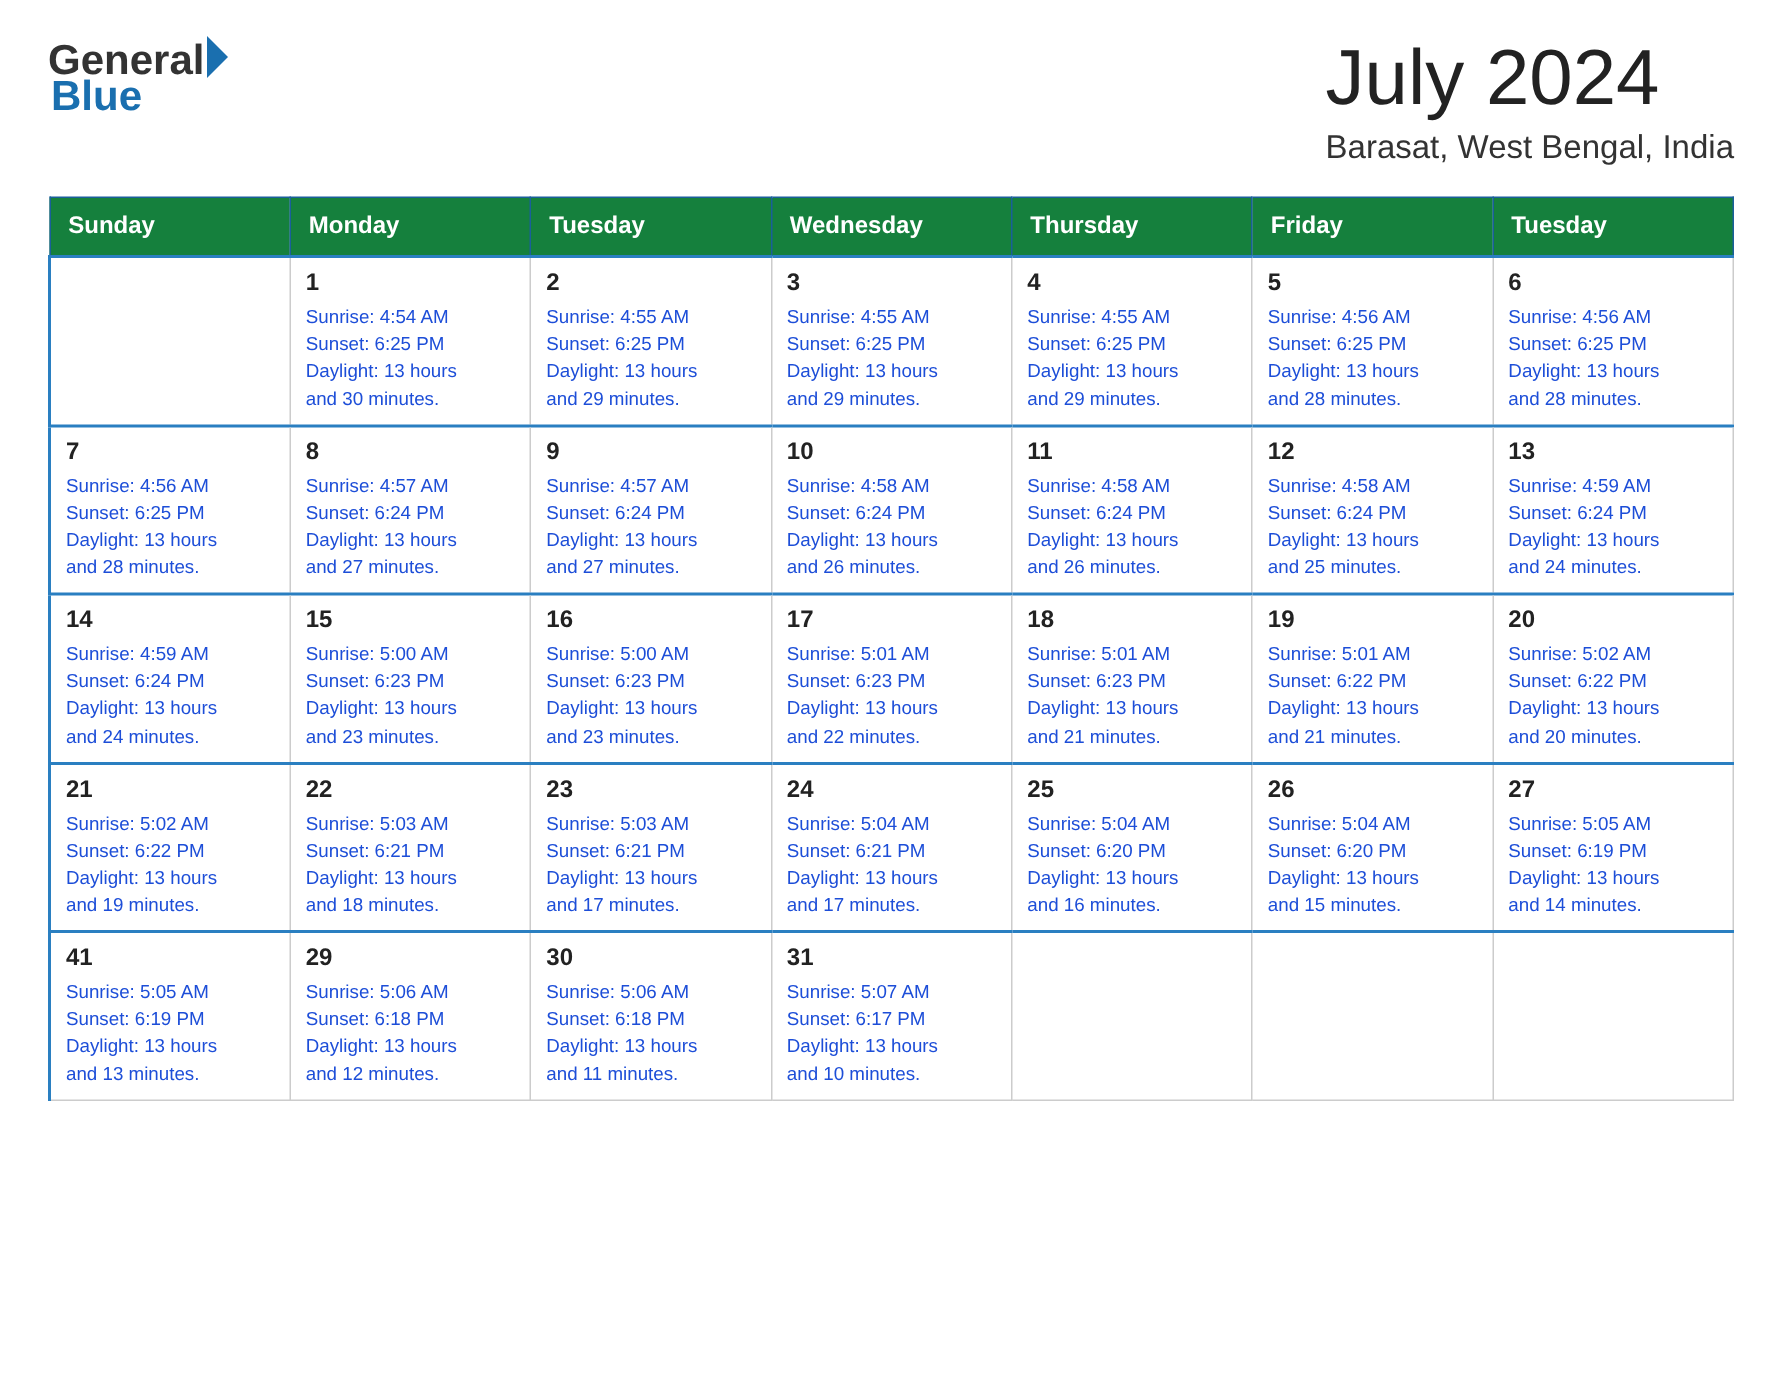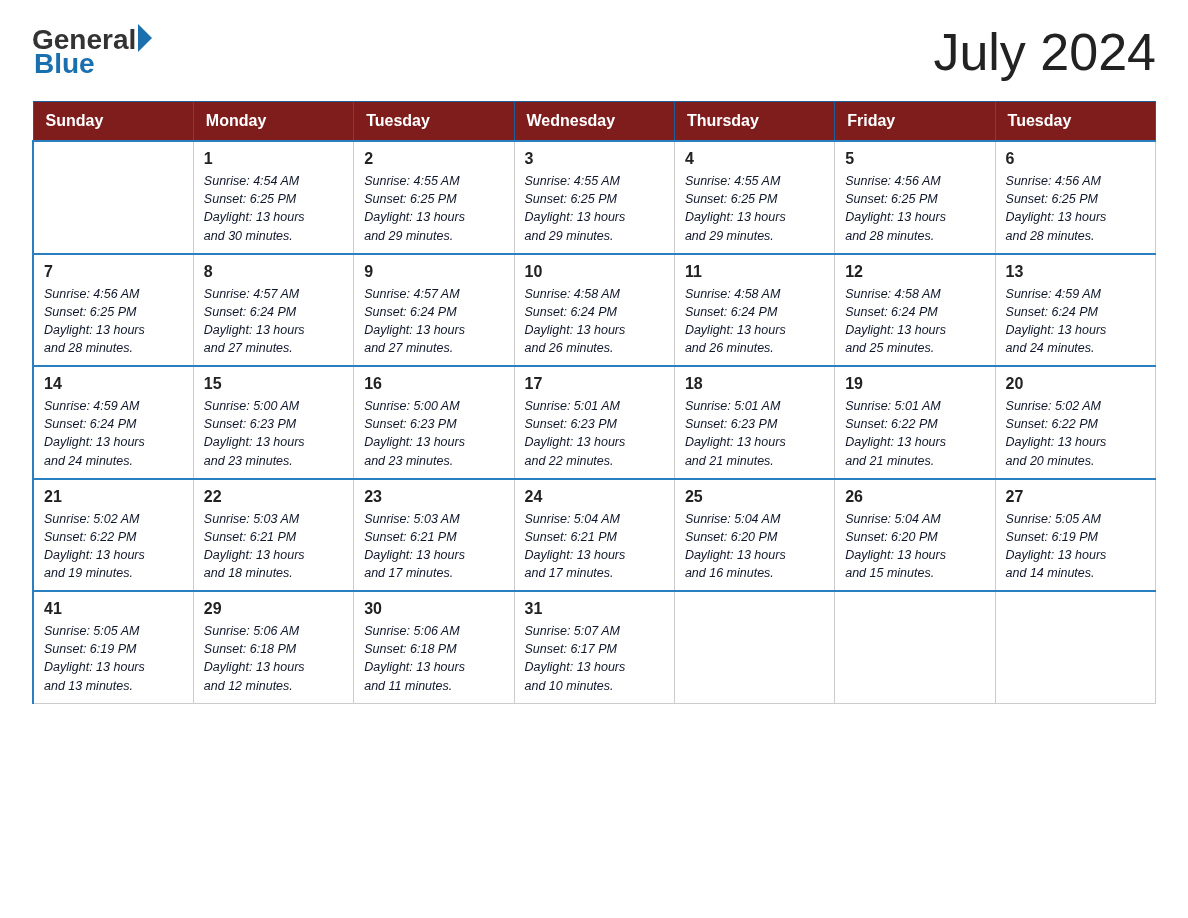--- a/index.html
+++ b/index.html
@@ -119,6 +119,7 @@
   </div>
   <div class="title-section">
     <div class="month-year">July 2024</div>
+    <div class="location">Barasat, West Bengal, India</div>
   </div>
 </div>
 

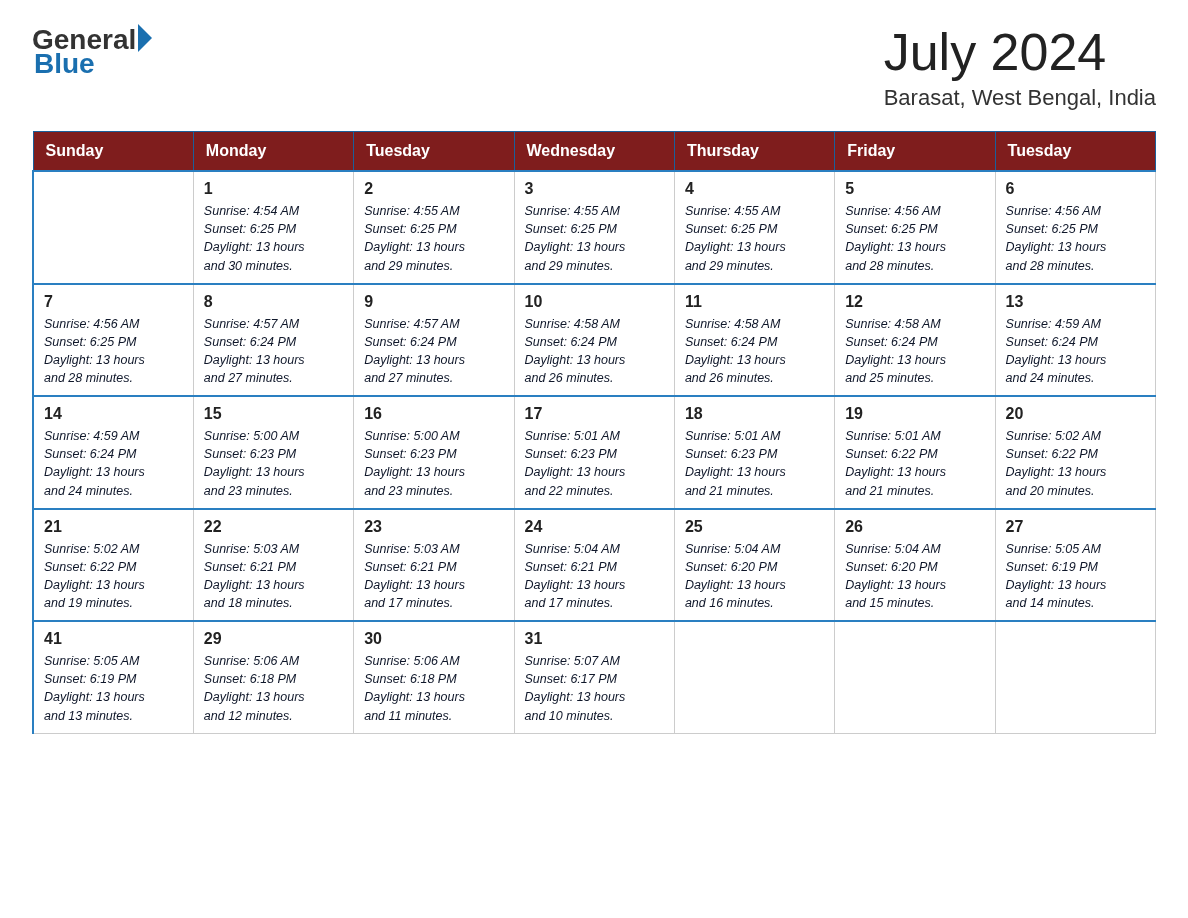--- a/index.html
+++ b/index.html
@@ -65,7 +65,7 @@
       border-collapse: collapse;
     }
     .calendar th {
-      background: #7f1d1d;
+      background: #15803d;
       color: #fff;
       font-size: 16px;
       font-weight: bold;

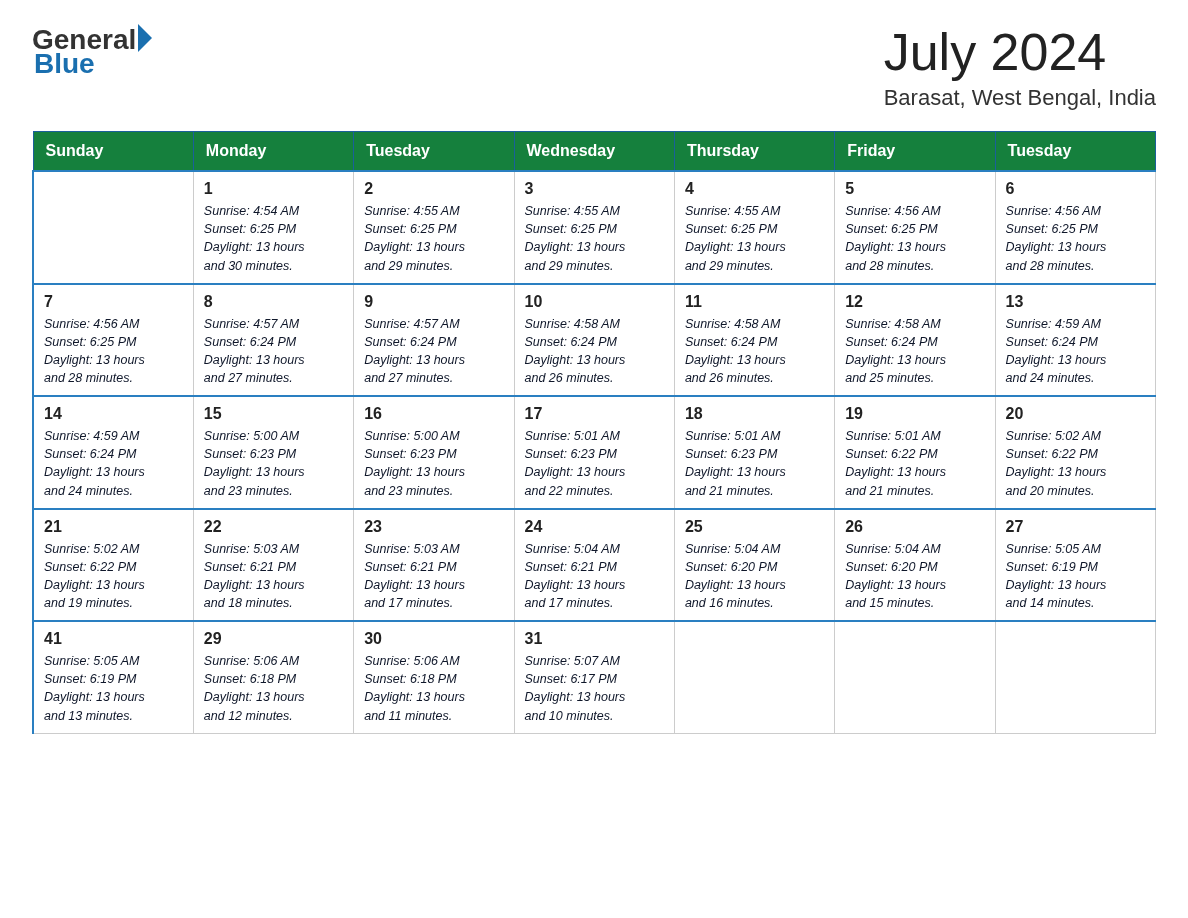--- a/index.html
+++ b/index.html
@@ -92,9 +92,8 @@
     }
     .day-info {
       font-size: 12.5px;
-      color: #0f172a;
+      color: #1d4ed8;
       line-height: 1.45;
-      font-style: italic;
     }
     .calendar tr td:first-child {
       border-left: 2px solid #2a7fc1;

